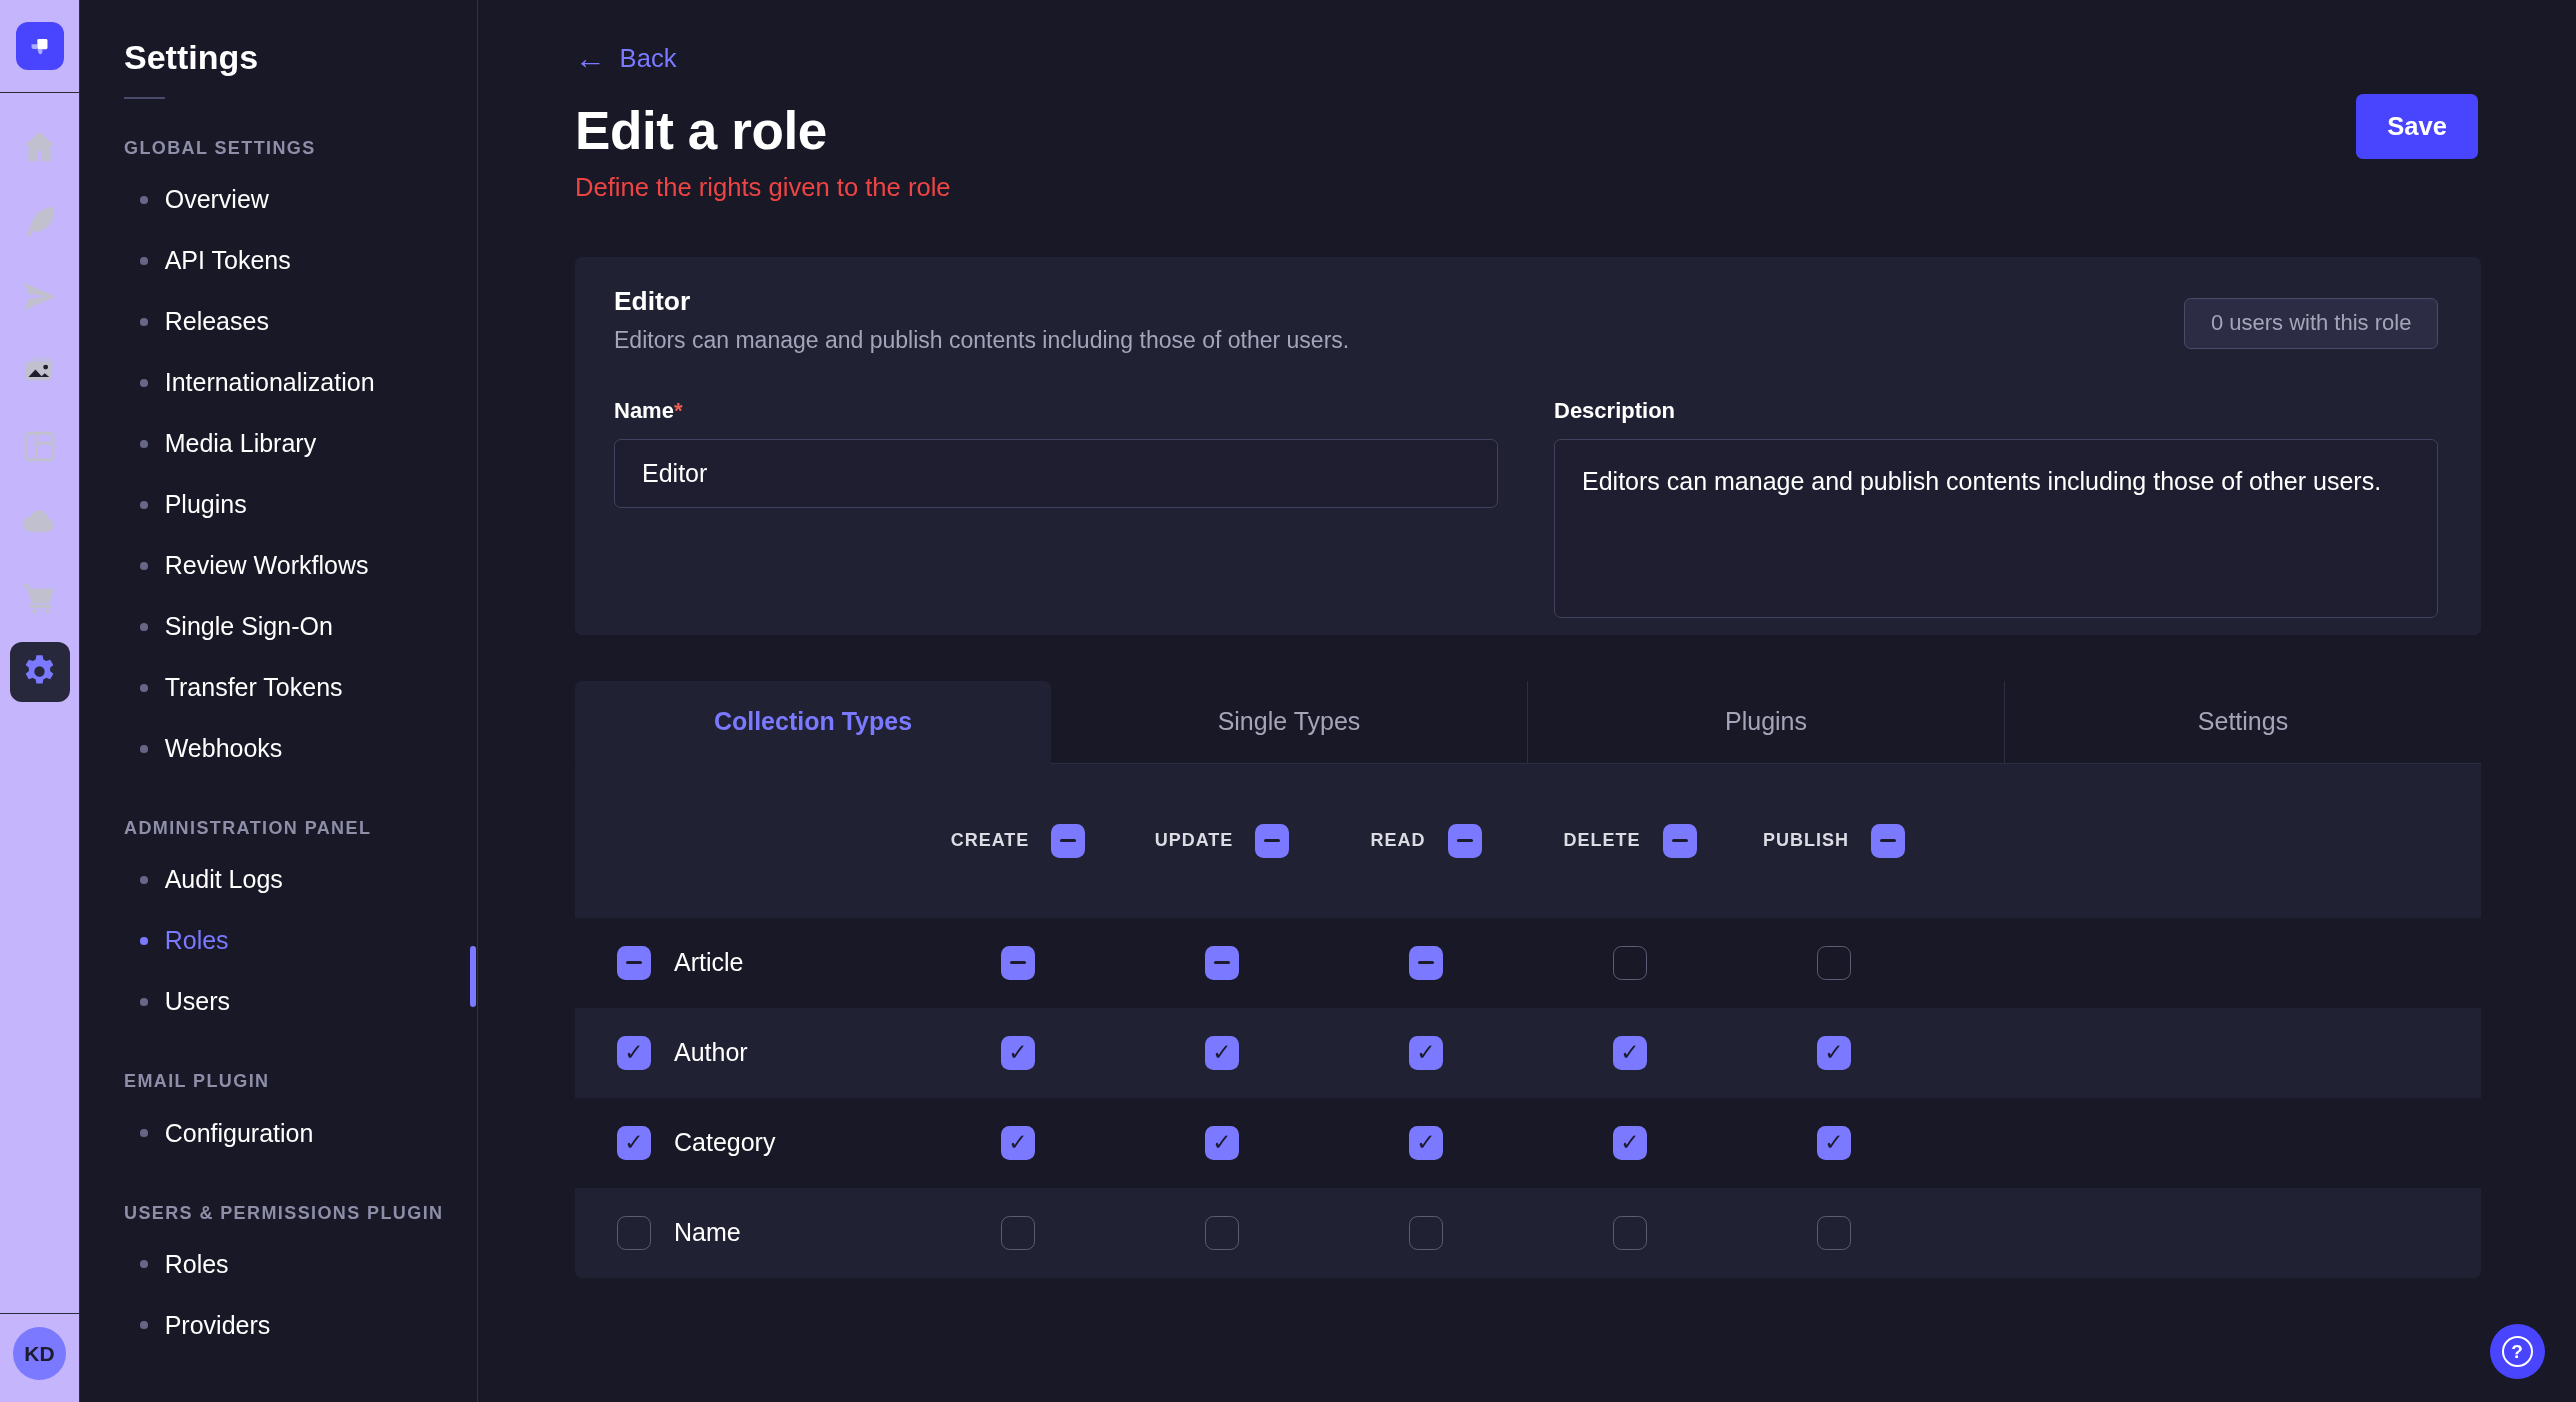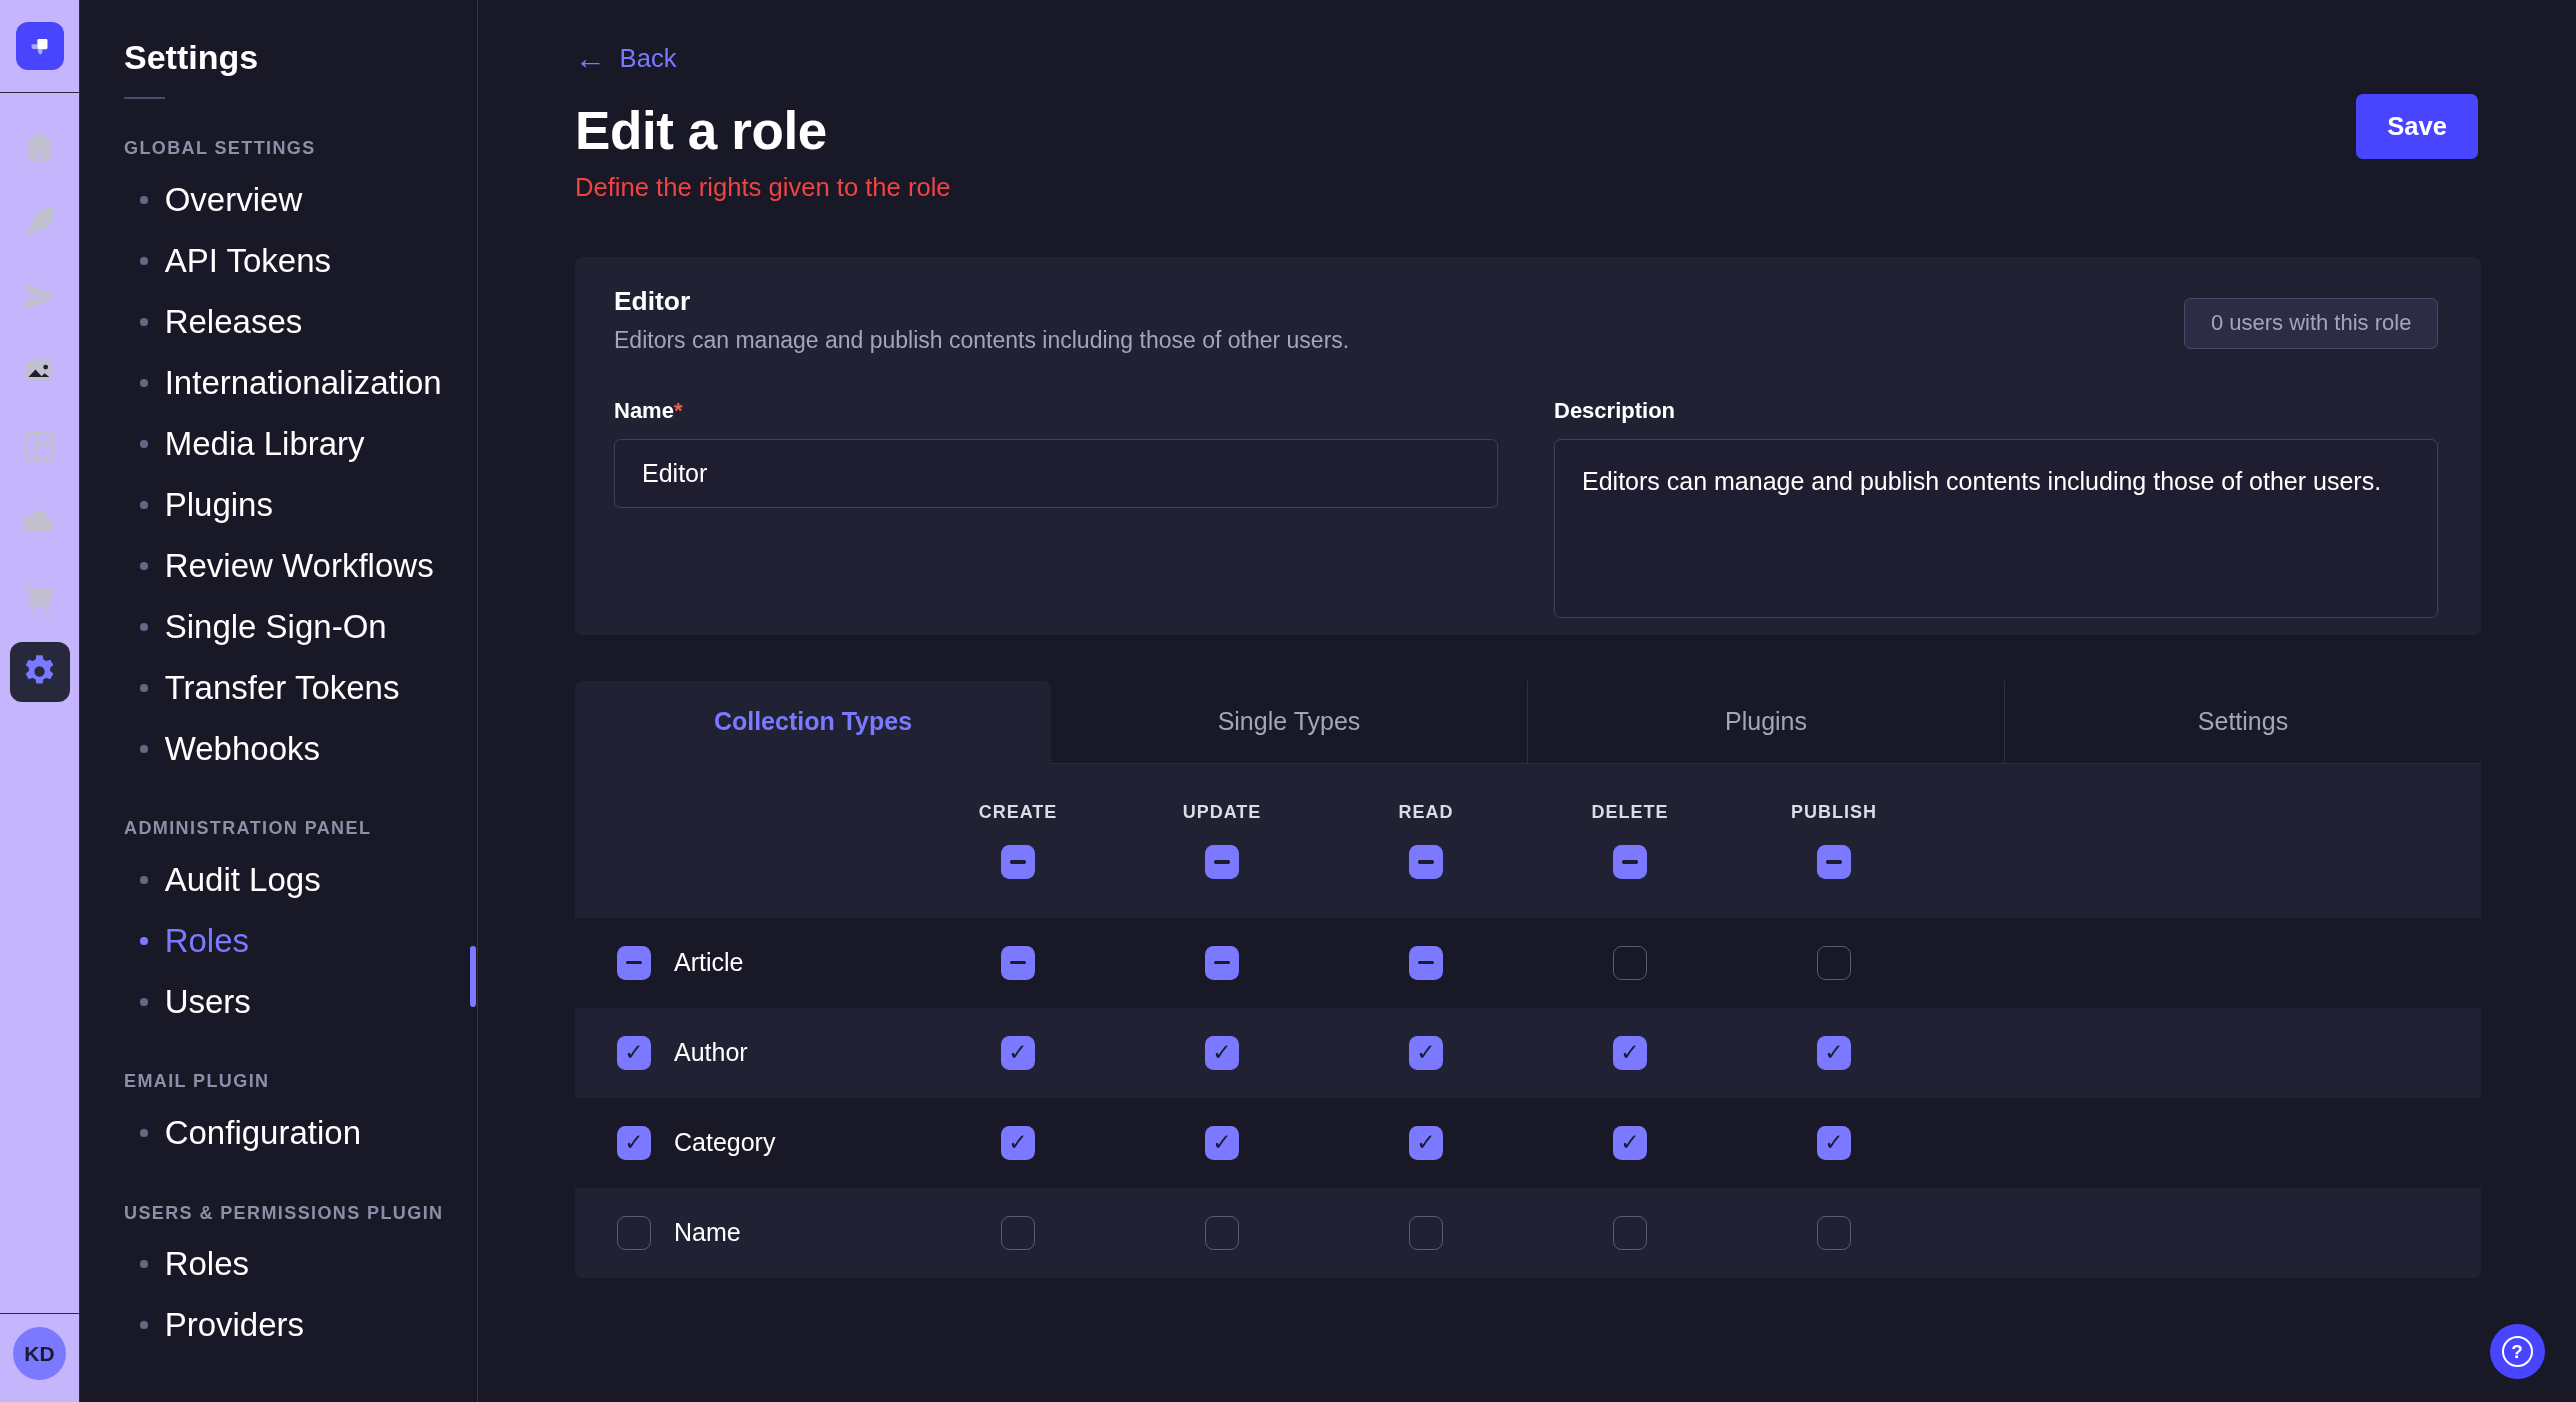--- a/index.html
+++ b/index.html
@@ -48,7 +48,7 @@
   .nav-list { list-style:none; margin-top:10.2px; margin-bottom:12px; }
   .nav-item {
     height:61px; display:flex; align-items:center; gap:17px;
-    padding-left:60px; font-size:33px; color:#fff; cursor:pointer;
+    padding-left:60px; font-size:25px; color:#fff; cursor:pointer;
   }
   .nav-item .bullet { width:7.7px; height:7.7px; border-radius:50%; background:#666687; flex:0 0 auto; }
   .nav-item.active { color:#7b79ff; }

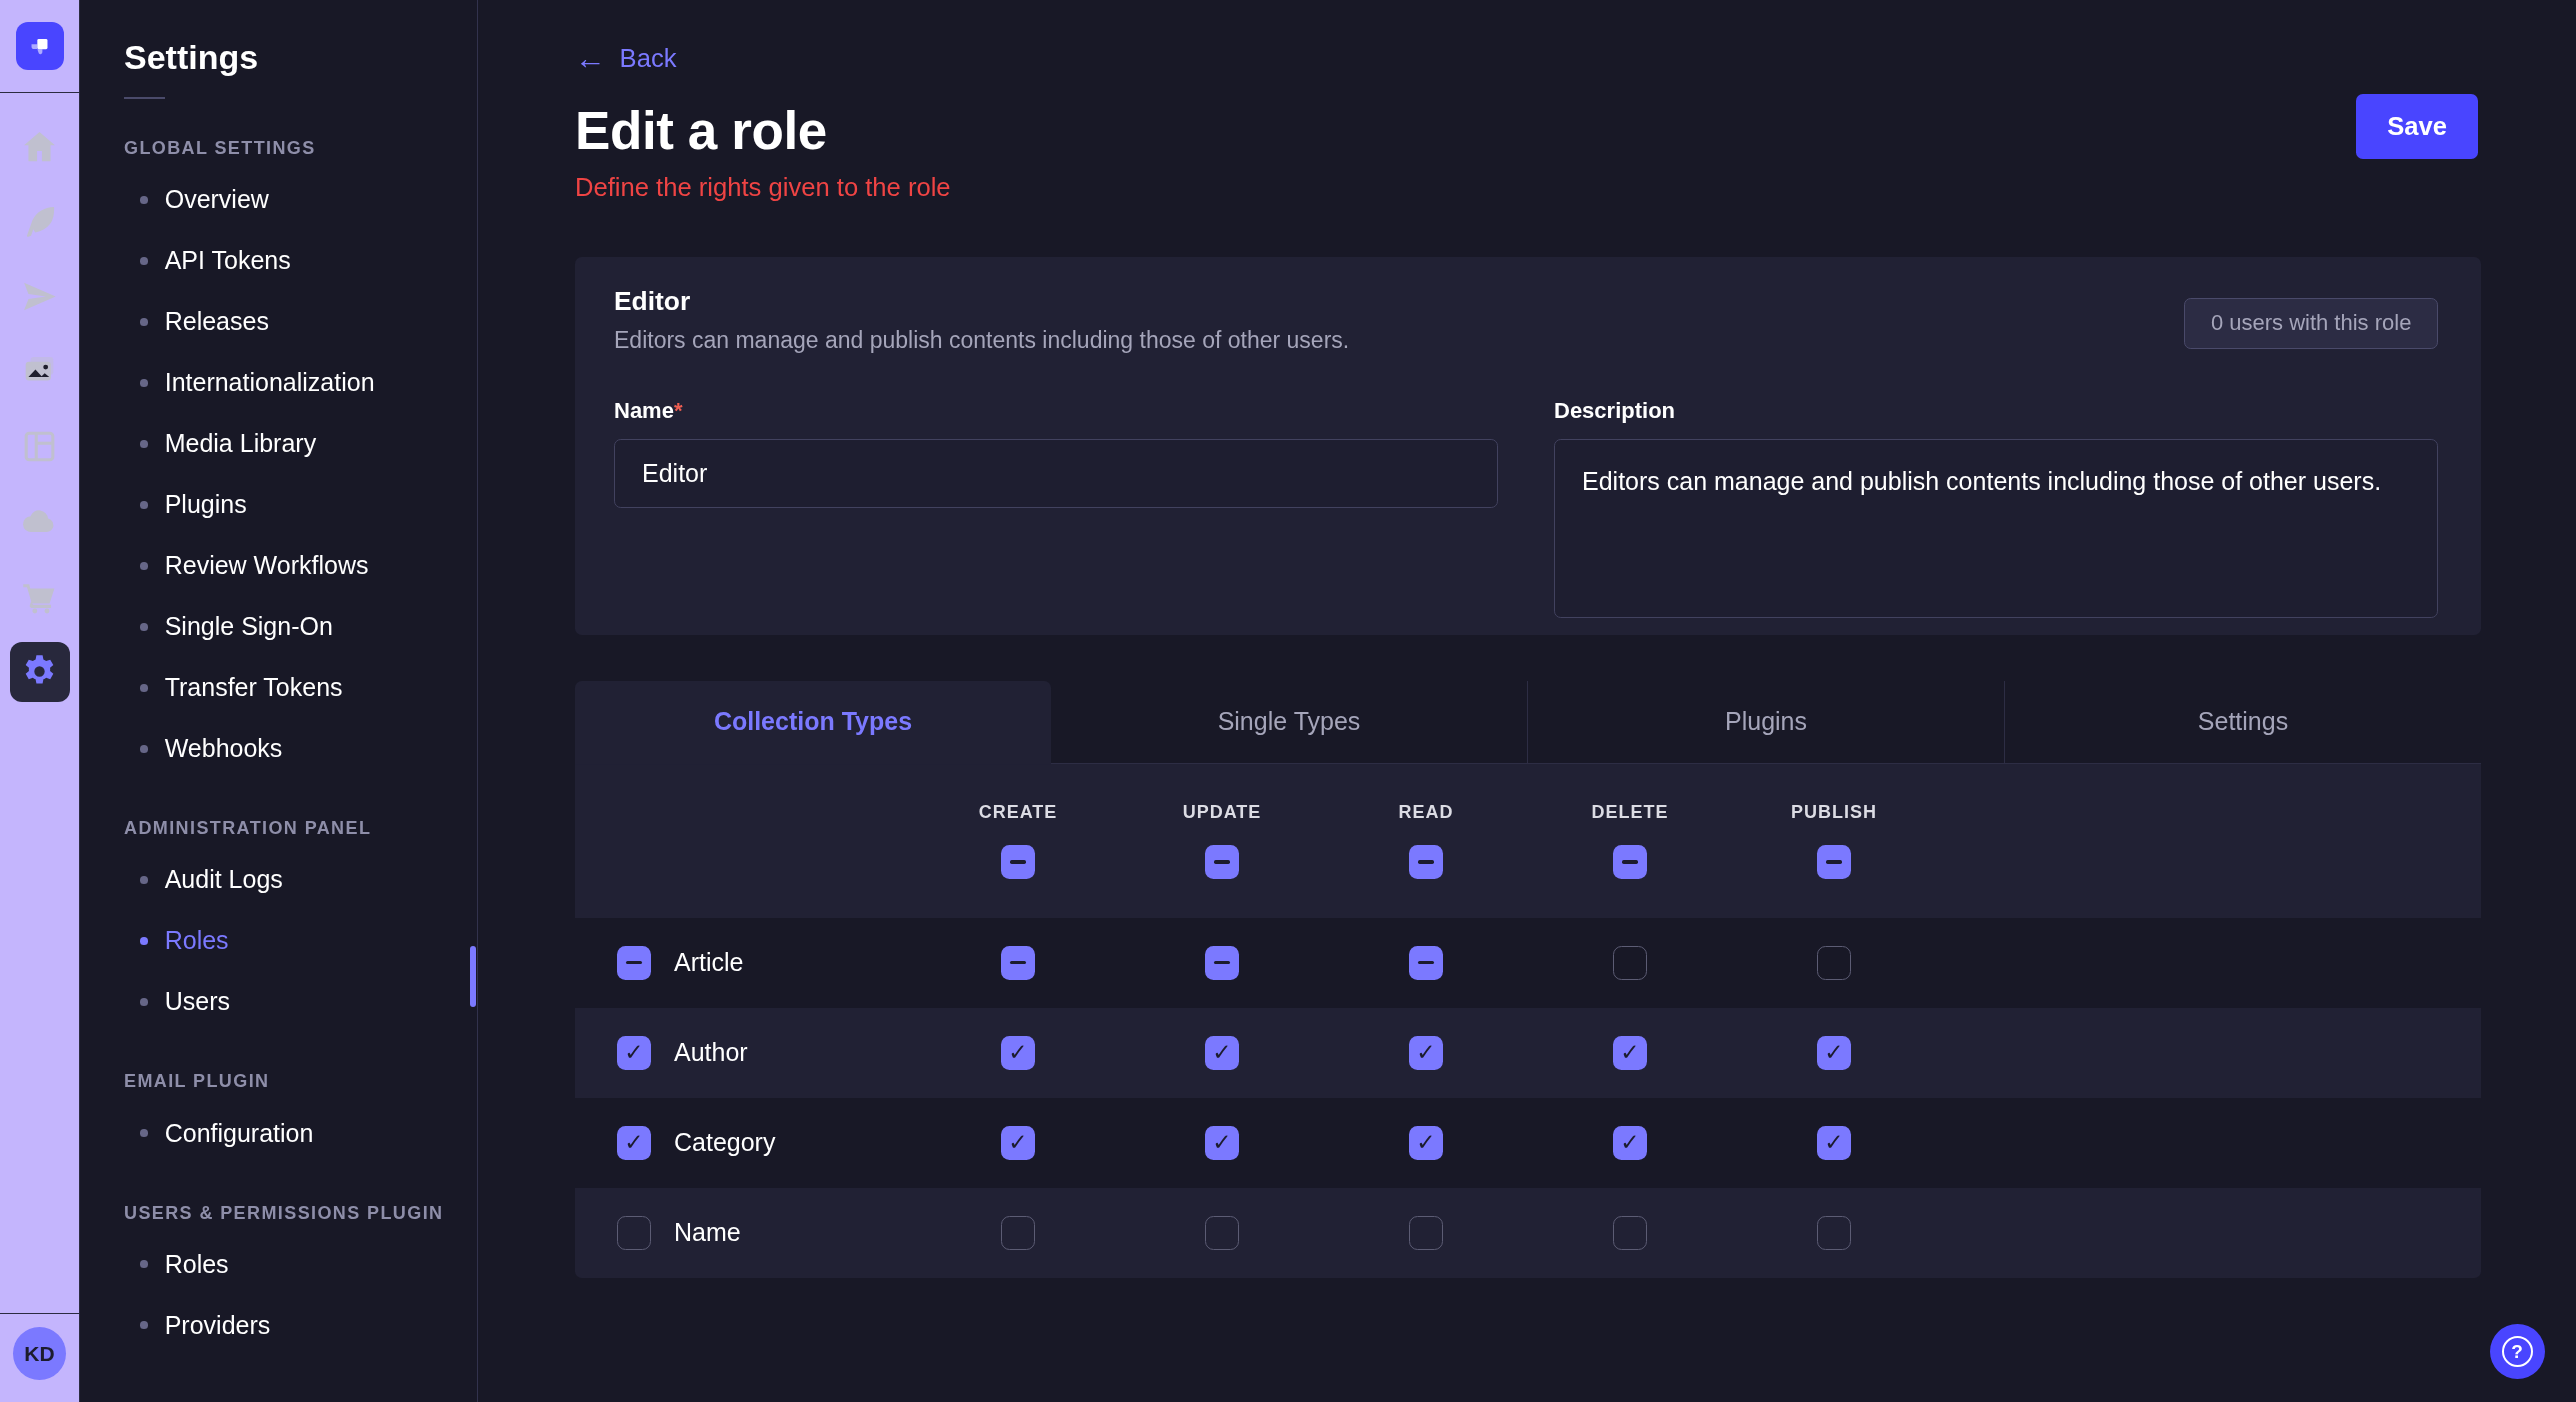--- a/index.html
+++ b/index.html
@@ -111,7 +111,7 @@
   .perm-body { background:#212134; border-radius:0 0 6.8px 6.8px; overflow:hidden; }
   .pgrid { display:grid; grid-template-columns:341px repeat(5,204px) 1fr; align-items:center; }
   .band { height:154px; }
-  .colh { display:flex; flex-direction:column; align-items:center; justify-content:center; gap:22px; height:100%; }
+  .colh { display:flex; align-items:center; justify-content:center; gap:22px; height:100%; }
   .col-label { font-size:18px; font-weight:700; letter-spacing:1px; color:#dcdce4; }
   .prow { height:90px; }
   .prow.dark { background:#181826; }

